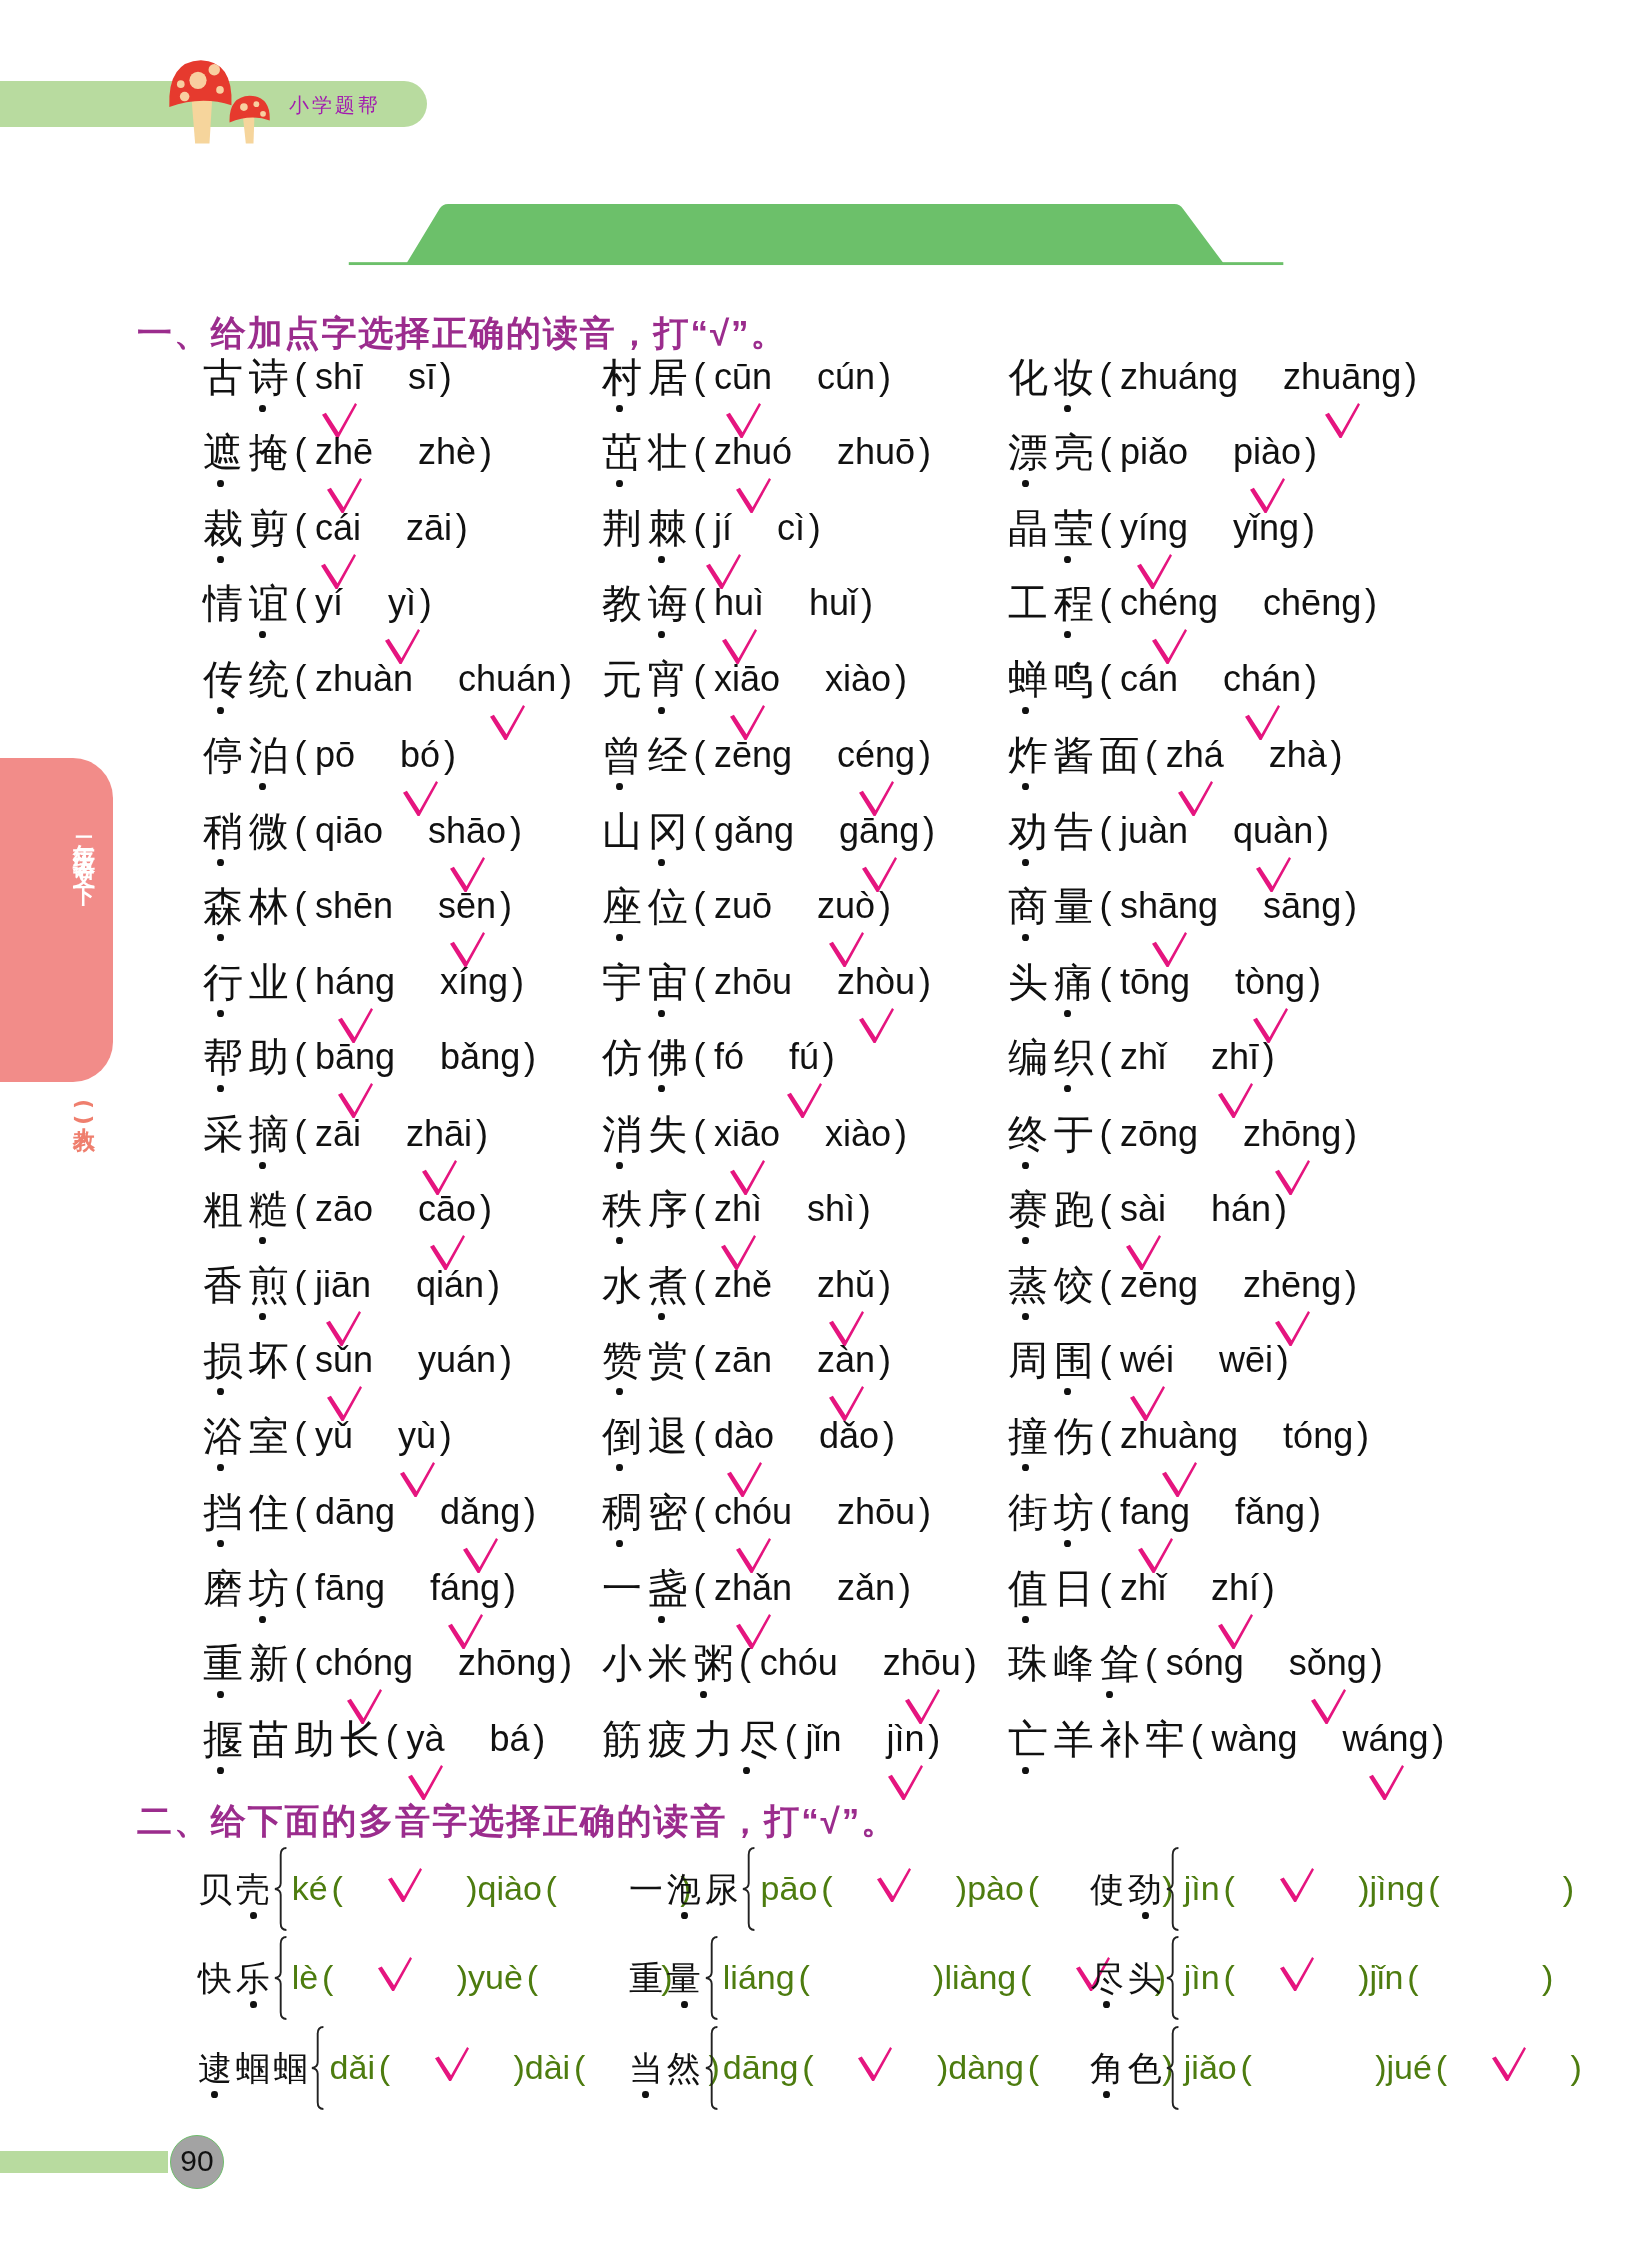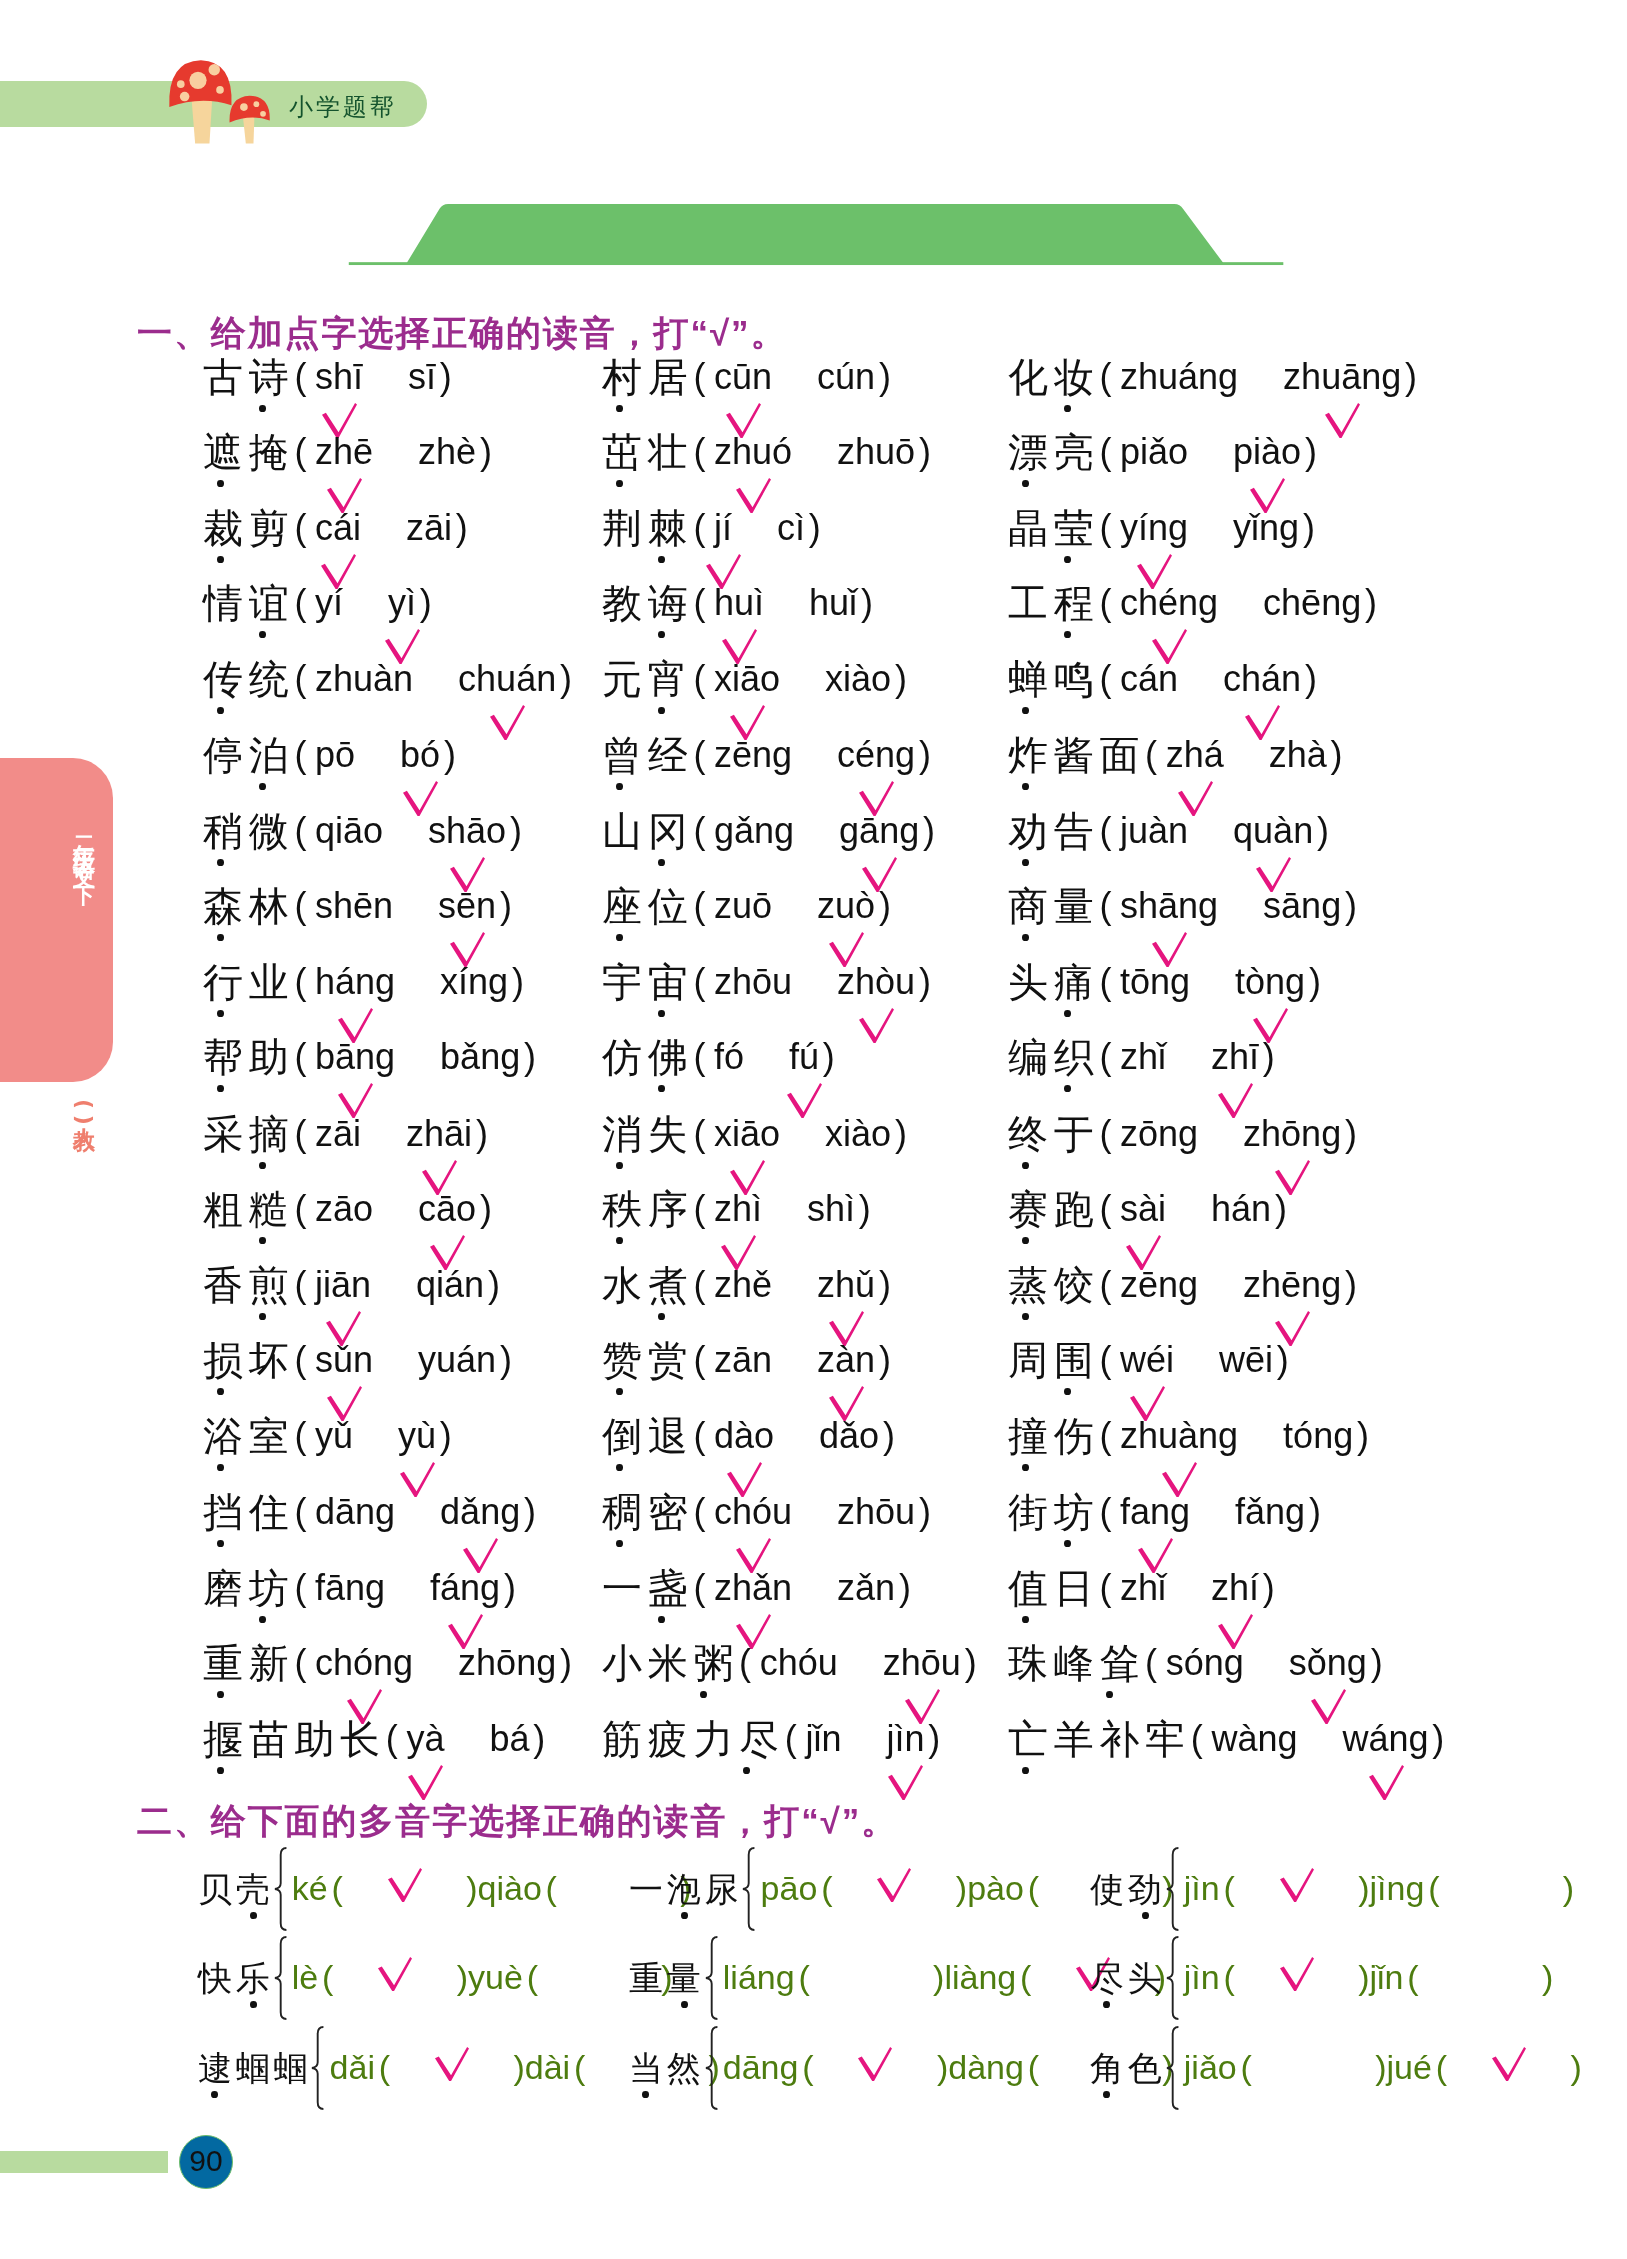--- a/index.html
+++ b/index.html
@@ -8,7 +8,7 @@
 
 .hdr-bar{position:absolute;left:0;top:81px;width:427px;height:46px;background:#B8DB9F;border-radius:0 23px 23px 0}
 .mush{position:absolute;left:0;top:0;width:440px;height:153px}
-.brand{position:absolute;left:289px;top:91px;font-family:Liberation Sans, sans-serif;font-size:24px;line-height:31px;letter-spacing:2.9px;color:#14532d;white-space:nowrap}
+.brand{position:absolute;left:289px;top:91px;font-family:Liberation Mono, monospace;font-size:20px;line-height:31px;letter-spacing:2.9px;color:#a21caf;white-space:nowrap}
 
 .title-wrap{position:absolute;left:344px;top:199px;width:946px;height:69px}
 .title-wrap svg{position:absolute;left:0;top:0}

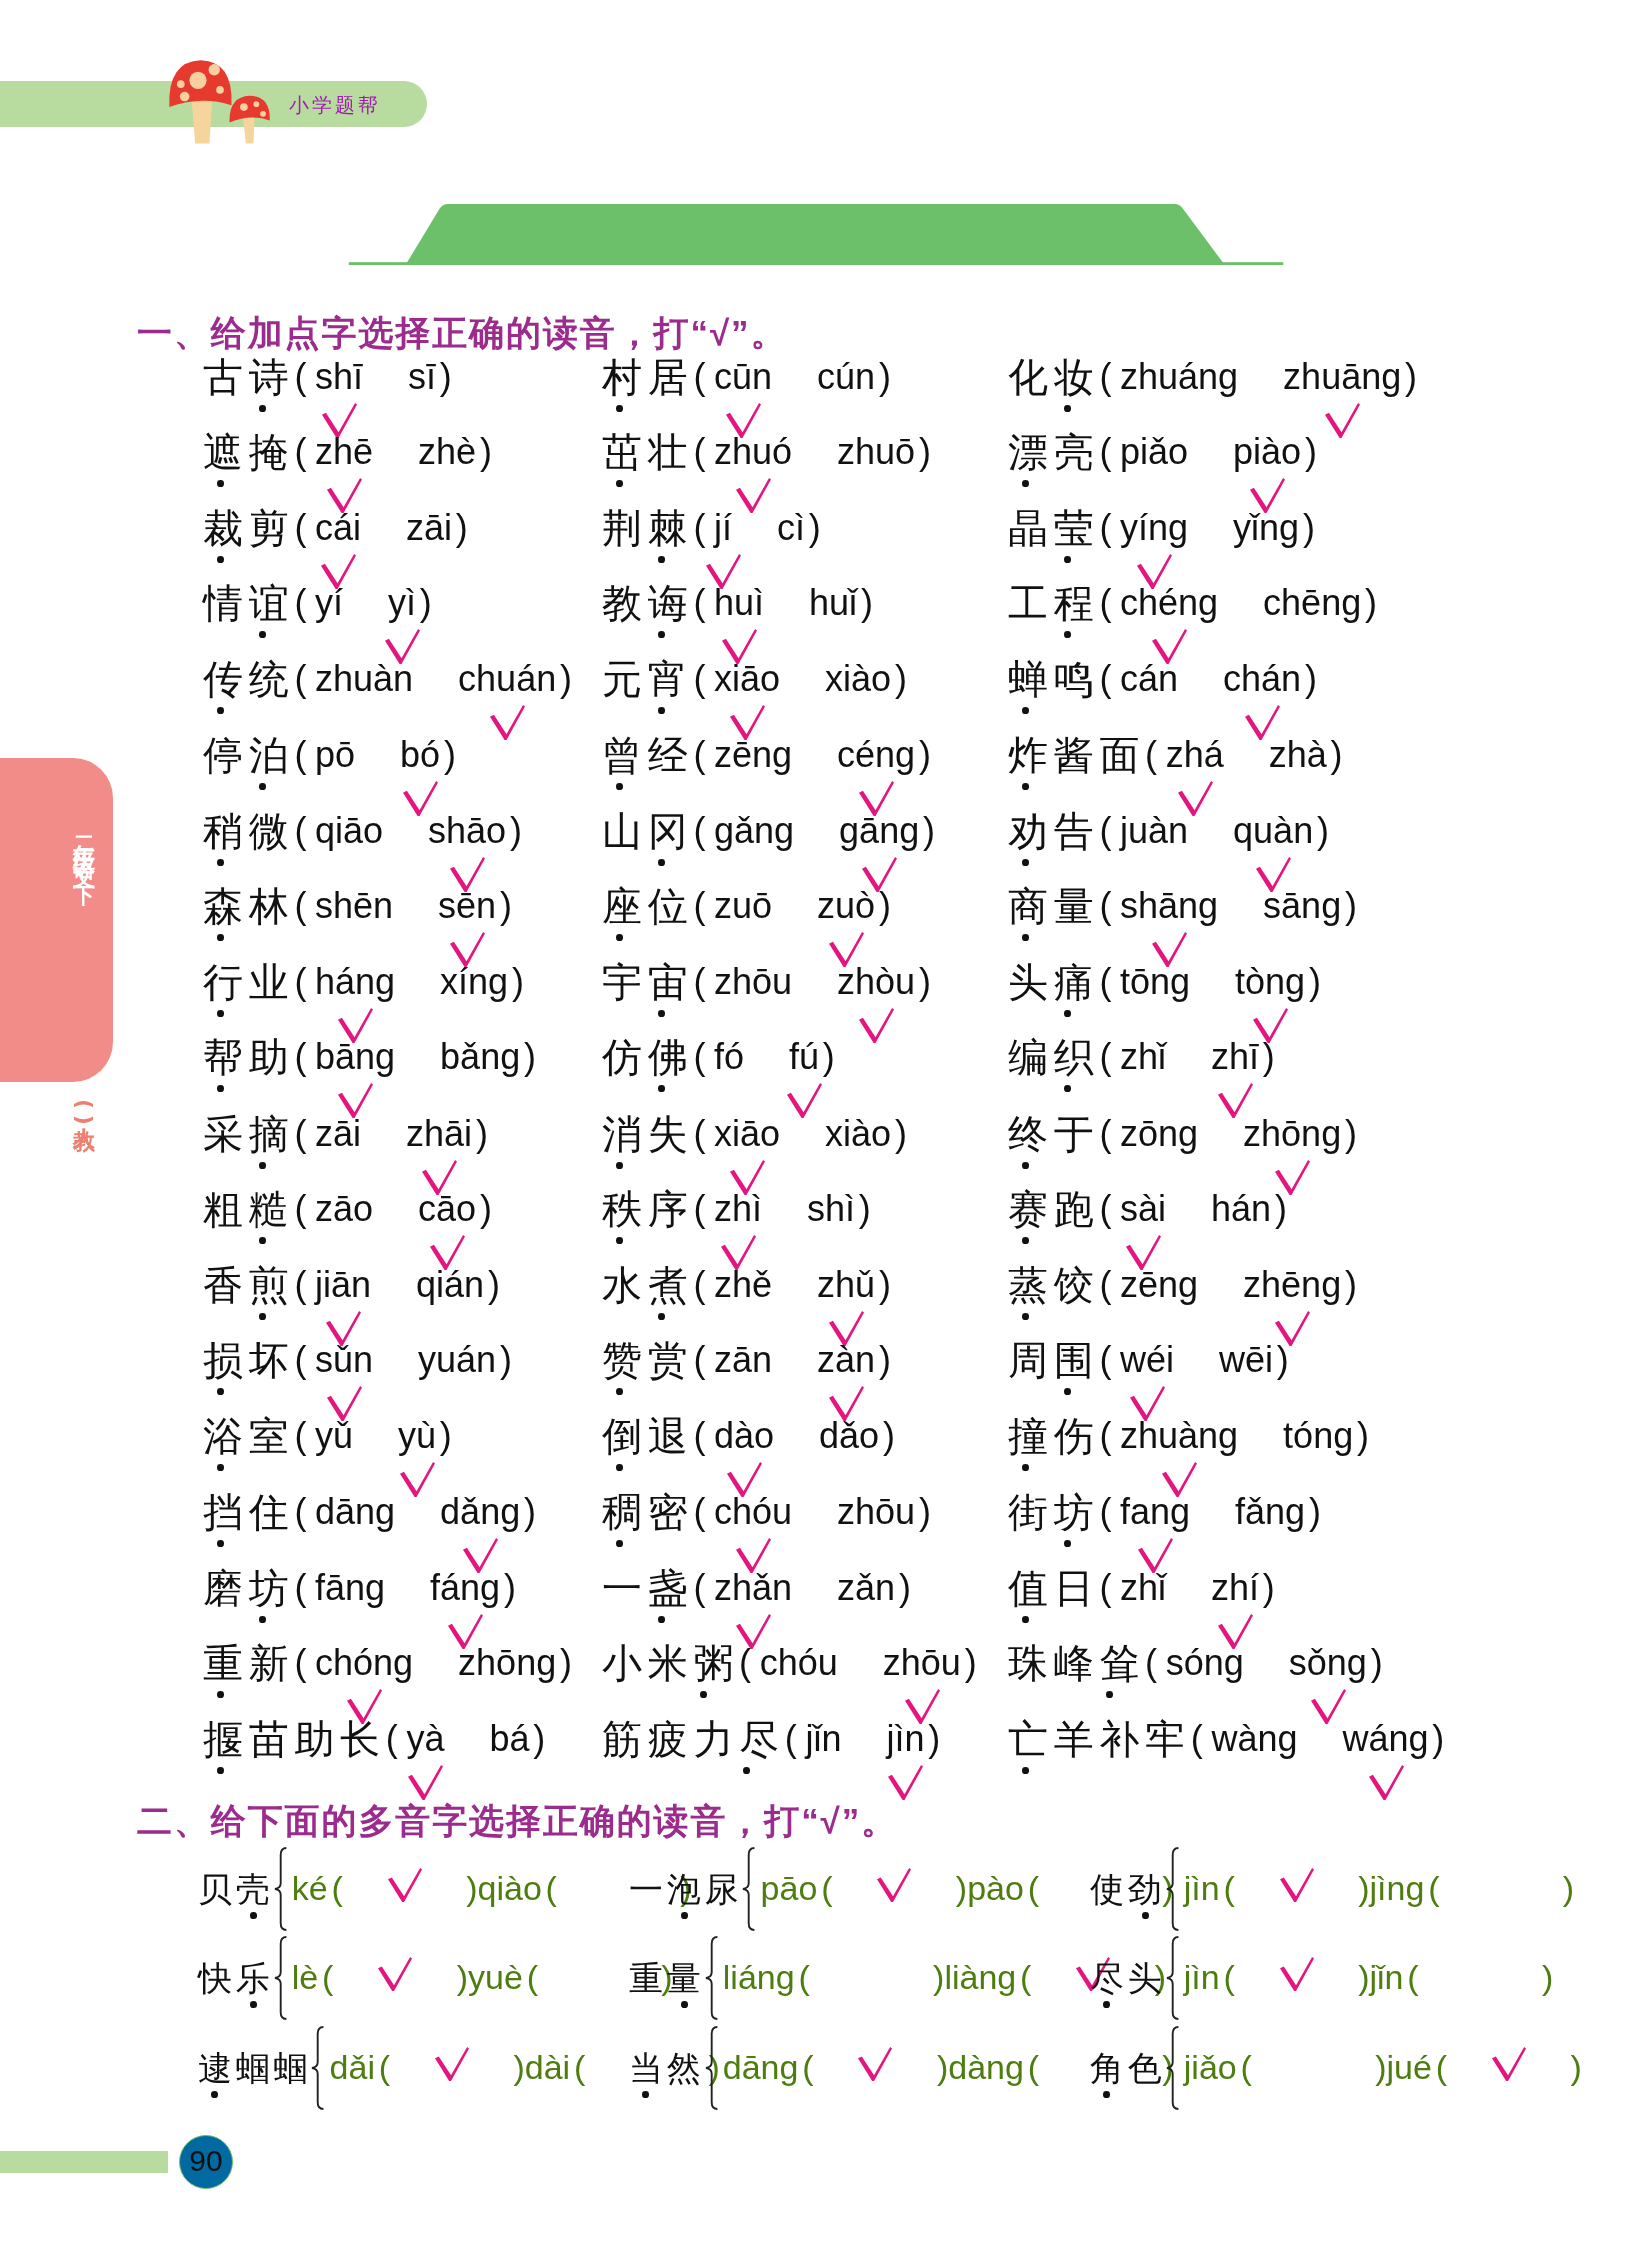--- a/index.html
+++ b/index.html
@@ -50,7 +50,7 @@
 .edition{position:absolute;left:73px;top:1099px;writing-mode:vertical-rl;color:#EF7F6E;font-family:"DejaVu Sans",sans-serif;font-weight:bold;font-size:22px;line-height:23px;letter-spacing:1.9px;white-space:nowrap}
 
 .foot-bar{position:absolute;left:0;top:2151px;width:168px;height:22px;background:#B8DB9F}
-.page-num{position:absolute;left:179px;top:2135px;width:54px;height:54px;border:1.9px solid #6EBE6B;border-radius:50%;background:#0369a1;text-align:center;line-height:49px;font-family:"Liberation Sans",sans-serif;font-size:30px;color:#111}
+.page-num{position:absolute;left:170px;top:2135px;width:54px;height:54px;border:1.9px solid #6EBE6B;border-radius:50%;background:#a3a3a3;text-align:center;line-height:49px;font-family:"Liberation Sans",sans-serif;font-size:30px;color:#111}
 </style>
 </head>
 <body>

